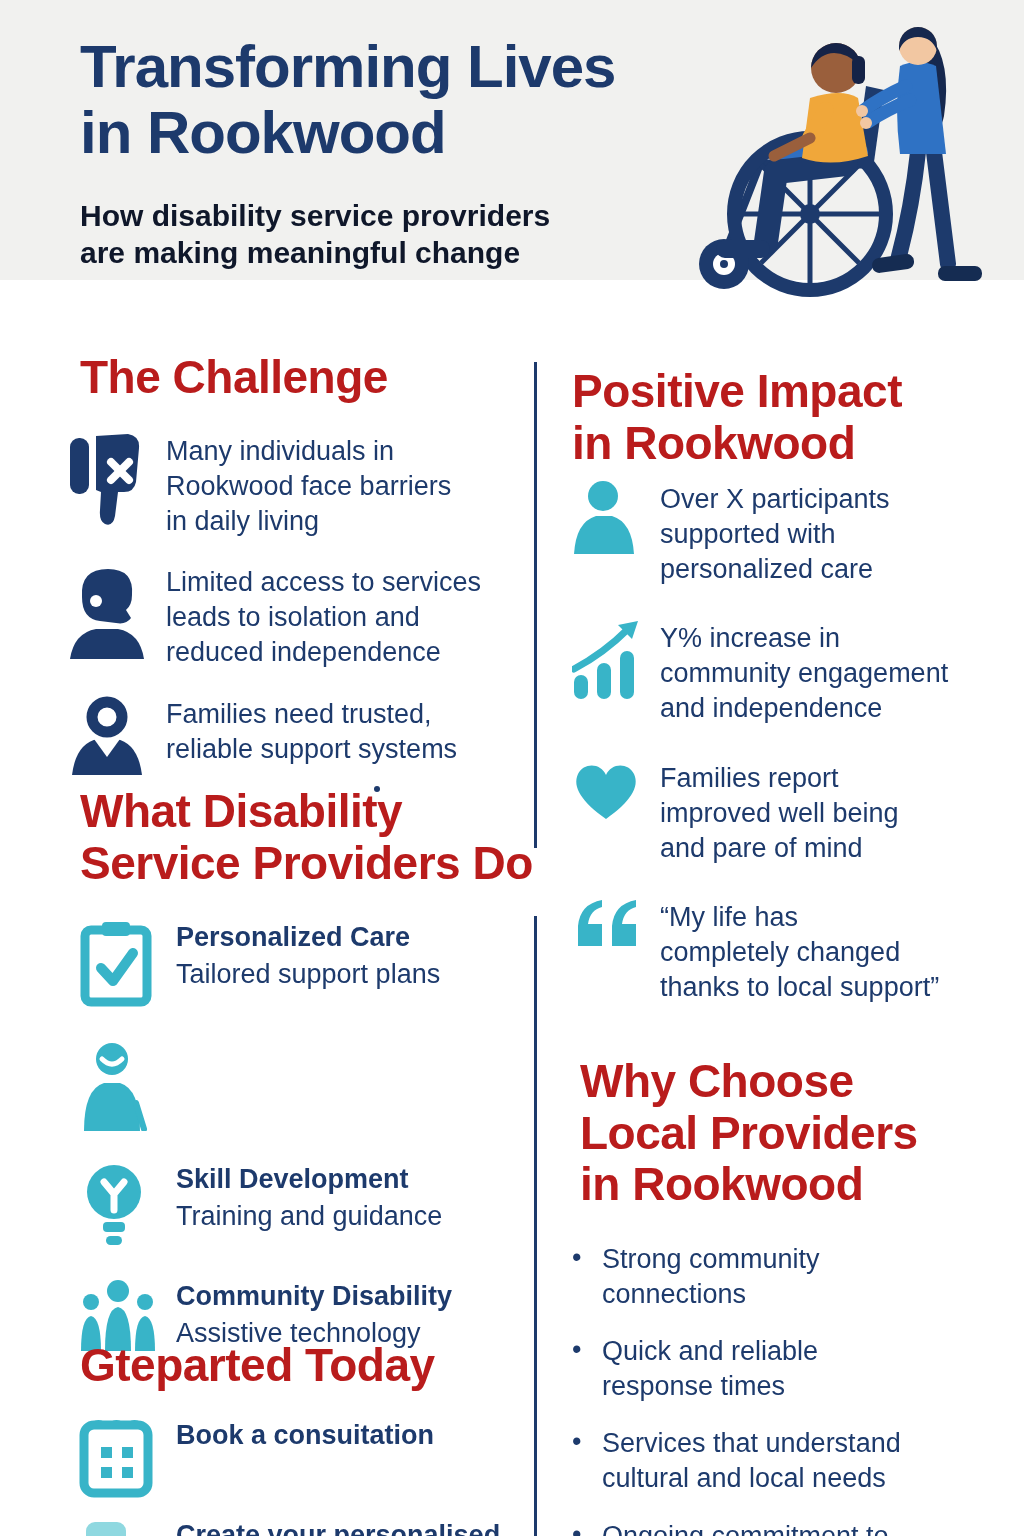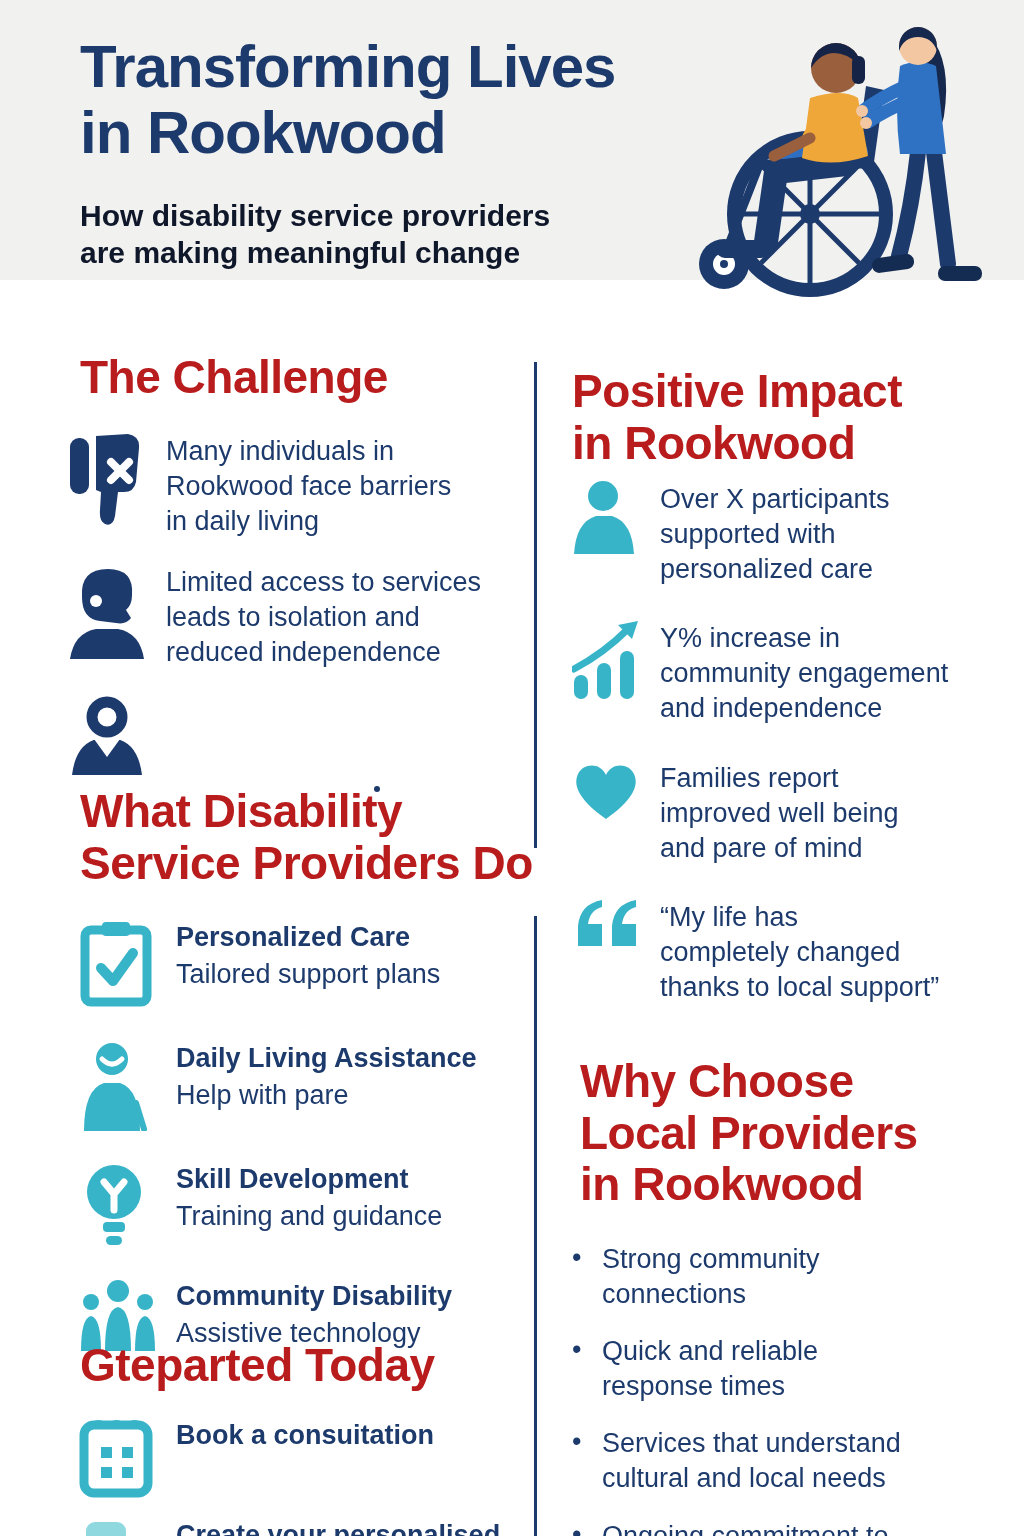--- a/index.html
+++ b/index.html
@@ -133,6 +133,8 @@
           <path d="M26 44 L39 62 L52 44 Z" fill="#ffffff"></path>
         </svg>
       </span>
+      <div class="itext" data-bind="left_column.challenge.items.2.text">Families need trusted,
+reliable support systems</div>
     </div>
   </div>
 

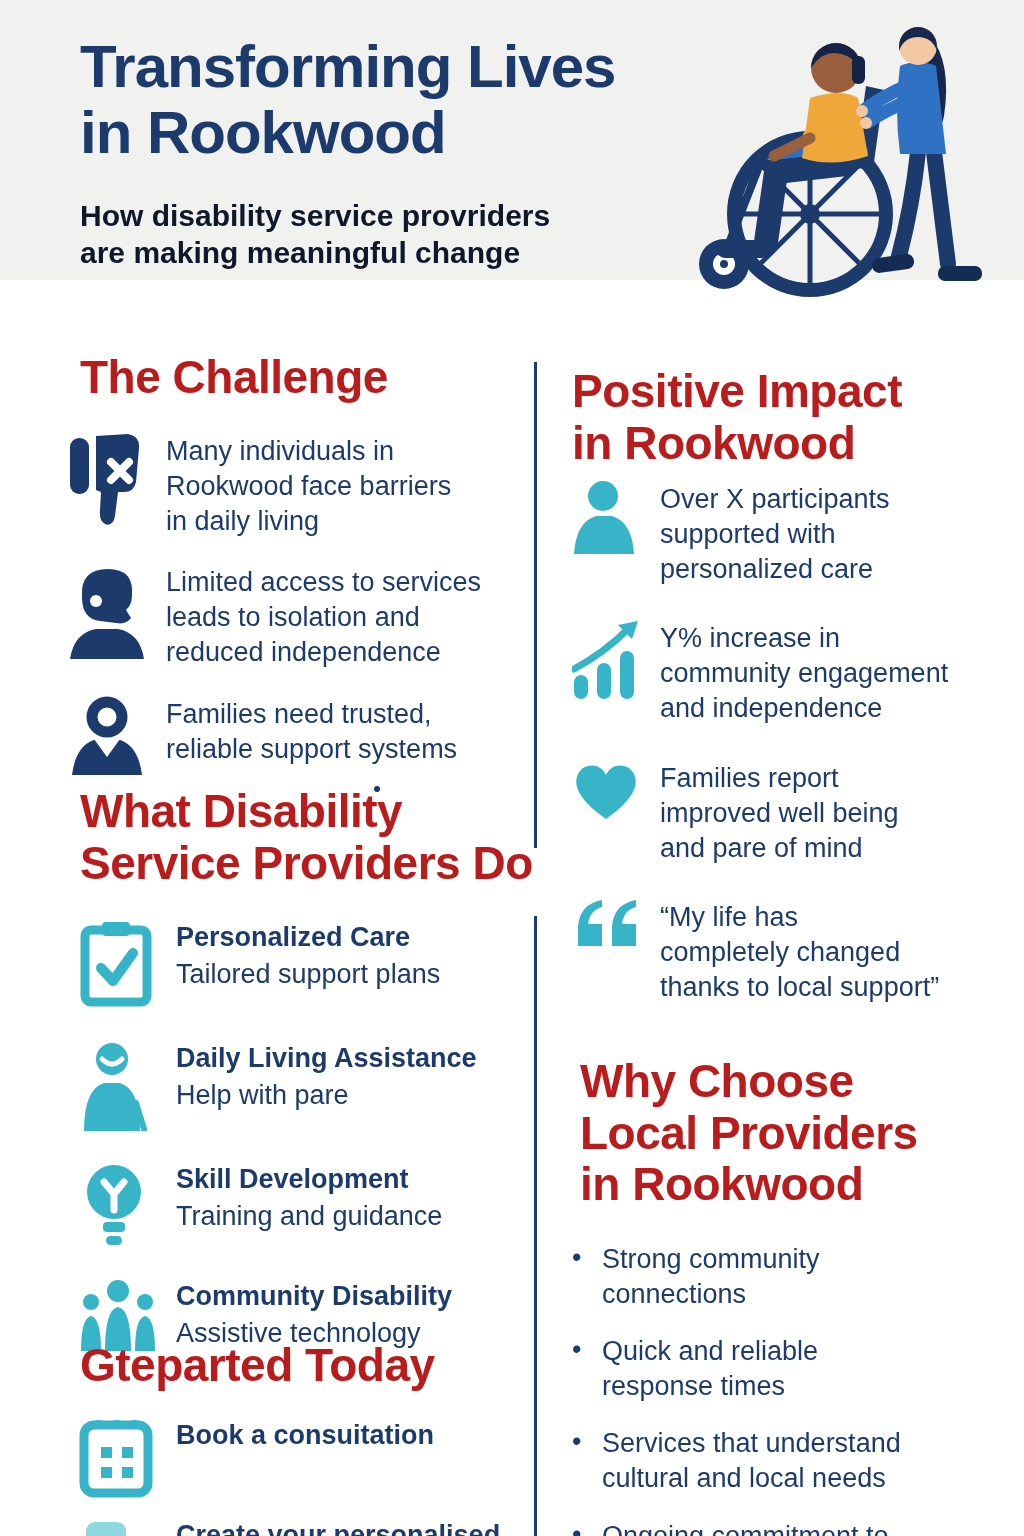--- a/index.html
+++ b/index.html
@@ -164,10 +164,6 @@
           <path d="M58 62 L66 88" stroke="#38b4c8" stroke-width="6" stroke-linecap="round"></path>
         </svg>
       </span>
-      <div>
-        <div class="ititle" data-bind="left_column.services.items.1.title">Daily Living Assistance</div>
-        <div class="itext" data-bind="left_column.services.items.1.text">Help with pare</div>
-      </div>
     </div>
     <div class="row">
       <span class="icon-box">

